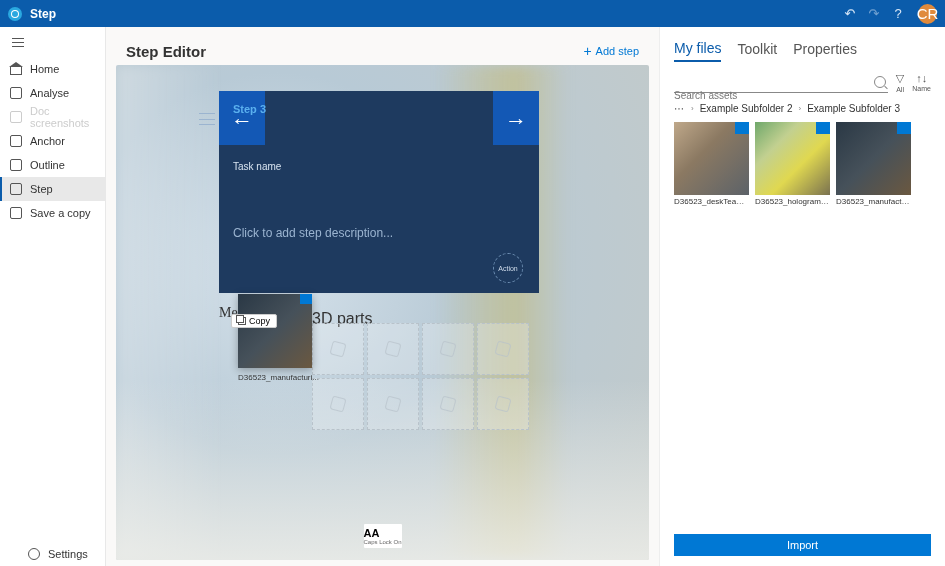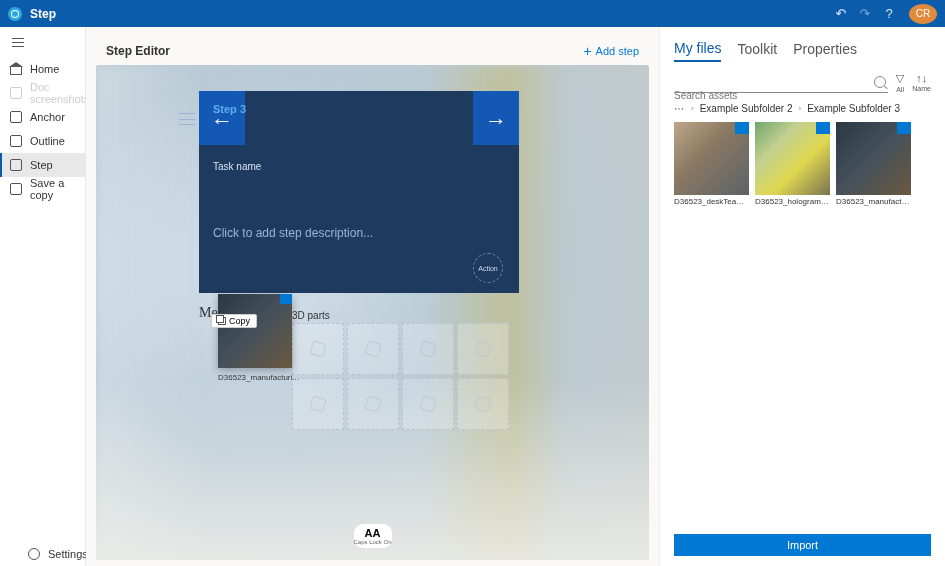--- a/index.html
+++ b/index.html
@@ -11,7 +11,7 @@
 .topbar .title { font-size: 12px; font-weight: 600; }
 .topbar .spacer { flex: 1; }
 .topbar .ticon { width: 24px; text-align: center; font-size: 13px; color: #d6e6f7; cursor: pointer; }
-.topbar .avatar { width: 28px; height: 20px; border-radius: 50%; background: #e08a3c; color: #fff; font-size: 10px; display: flex; align-items: center; justify-content: center; margin: 0 8px; }
+.topbar .avatar { width: 19px; height: 20px; border-radius: 50%; background: #e08a3c; color: #fff; font-size: 15px; display: flex; align-items: center; justify-content: center; margin: 0 8px; }
 
 .app { display: flex; height: 539px; }
 

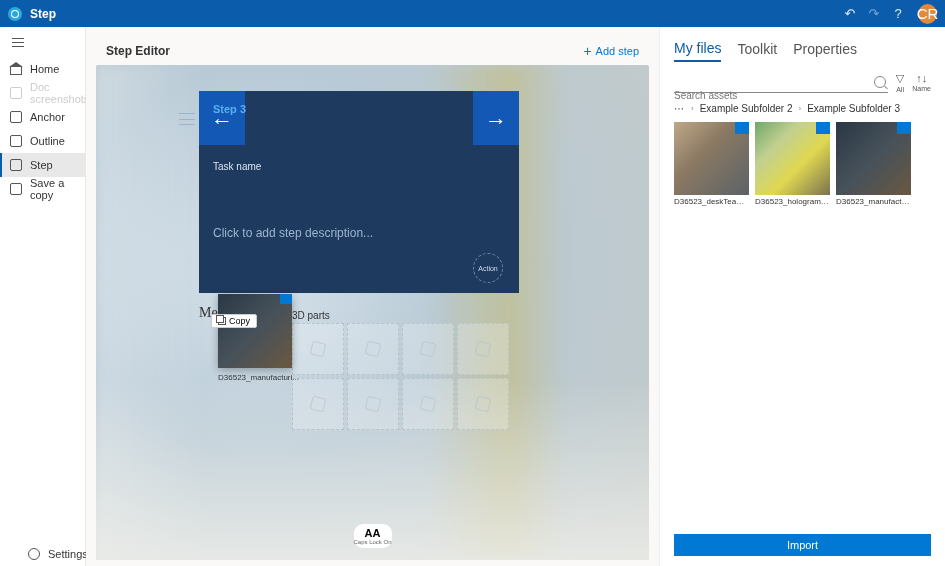--- a/index.html
+++ b/index.html
@@ -33,7 +33,7 @@
 
 .editor-col { flex: 1; padding: 10px; min-width: 0; }
 .editor-head { display: flex; align-items: center; height: 28px; padding: 0 10px; }
-.editor-head .et { font-size: 12px; font-weight: 600; color: #333; }
+.editor-head .et { font-size: 15px; font-weight: 600; color: #333; }
 .editor-head .spacer { flex: 1; }
 .editor-head .add { color: #0078d4; font-size: 11px; display: flex; align-items: center; gap: 4px; cursor: pointer; }
 .editor-head .plus { font-size: 14px; }

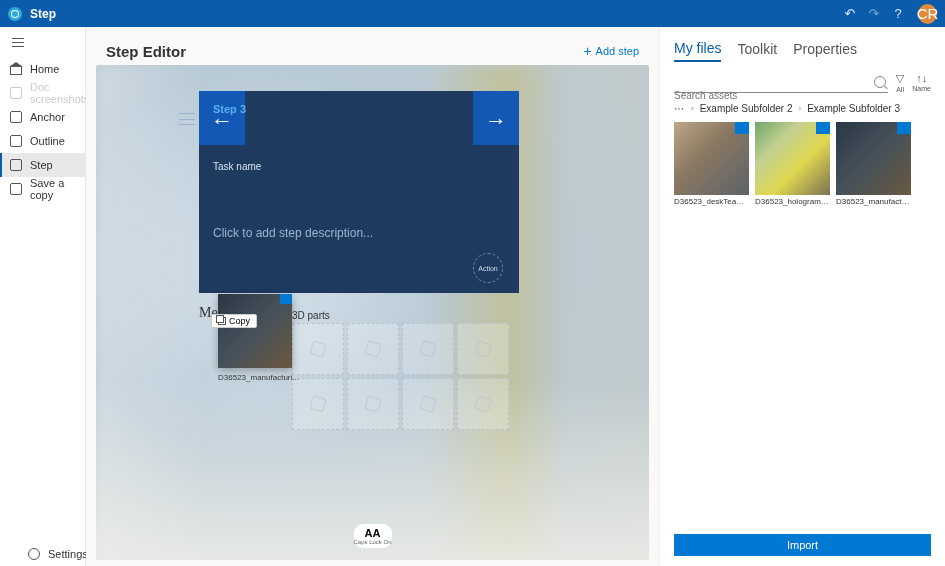--- a/index.html
+++ b/index.html
@@ -15,7 +15,7 @@
 
 .app { display: flex; height: 539px; }
 
-.sidebar { width: 86px; border-right: 1px solid #e8e8e8; display: flex; flex-direction: column; background: #fff; }
+.sidebar { width: 106px; border-right: 1px solid #e8e8e8; display: flex; flex-direction: column; background: #fff; }
 .sidebar .hamburger { height: 30px; display: flex; align-items: center; padding-left: 12px; }
 .sidebar .hamburger .hl { width: 12px; height: 1px; background: #555; box-shadow: 0 4px 0 #555, 0 -4px 0 #555; }
 .sidebar .item { display: flex; align-items: center; height: 24px; padding-left: 10px; font-size: 11px; color: #333; cursor: pointer; gap: 8px; }

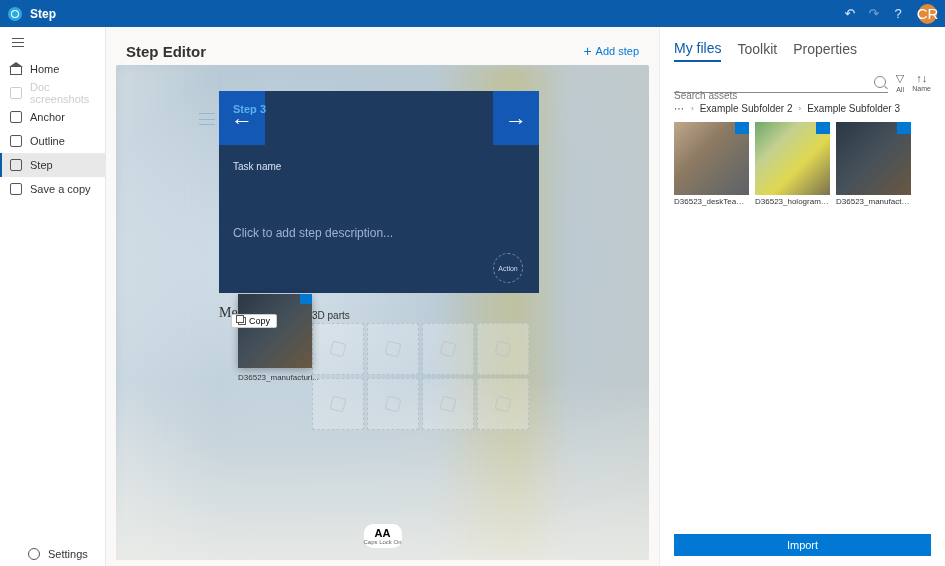--- a/index.html
+++ b/index.html
@@ -127,6 +127,10 @@
     <div class="item">
         <div class="micon home"></div>
         <span>Home</span>
+      </div>
+    <div class="item">
+        <div class="micon plain"></div>
+        <span>Analyse</span>
       </div>
     <div class="item disabled">
         <div class="micon"></div>

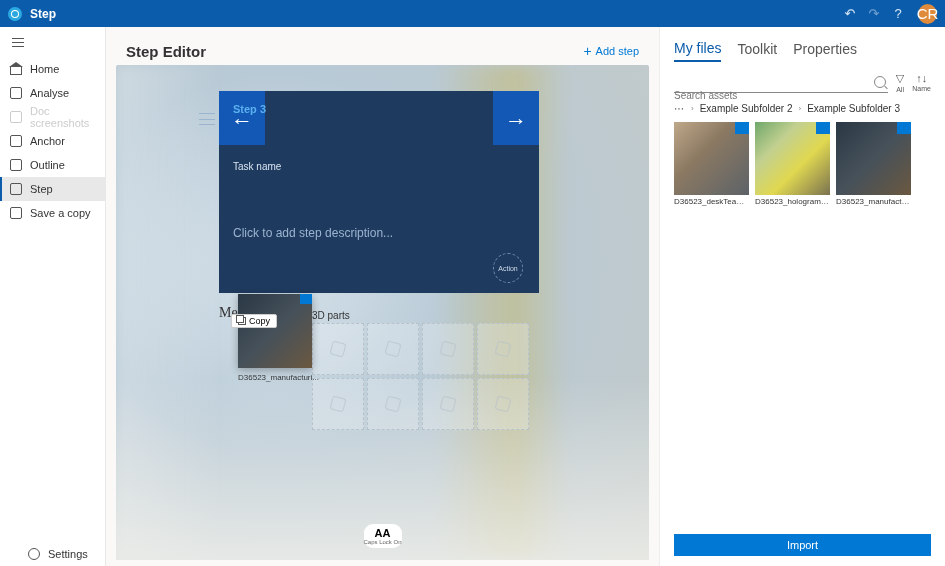--- a/index.html
+++ b/index.html
@@ -66,7 +66,7 @@
 .copy-tip .ci { width: 8px; height: 8px; border: 1px solid #555; position: relative; }
 .copy-tip .ci::after { content: ""; position: absolute; inset: -3px 1px 1px -3px; border: 1px solid #555; background: #fff; }
 
-.section-lbl { position: absolute; left: 196px; top: 245px; font-size: 10px; color: #333; z-index: 3; }
+.section-lbl { position: absolute; left: 196px; top: 245px; font-size: 16px; color: #333; z-index: 3; }
 
 .grid { position: absolute; left: 196px; top: 258px; display: grid; grid-template-columns: repeat(4, 52px); grid-template-rows: repeat(2, 52px); gap: 3px; z-index: 3; }
 .grid .cell { border: 1px dashed #b8c2ca; background: rgba(255,255,255,0.25); display: flex; align-items: center; justify-content: center; }

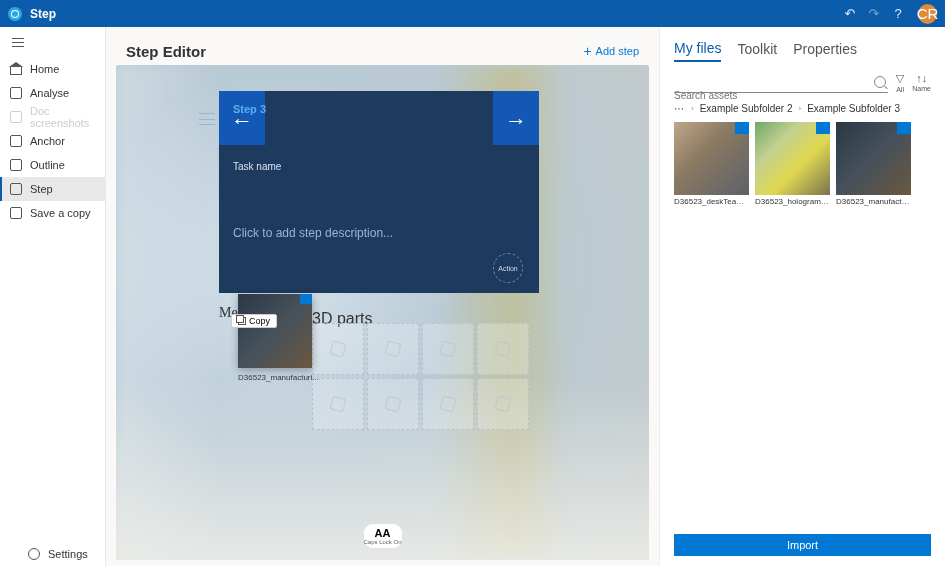--- a/index.html
+++ b/index.html
@@ -72,7 +72,7 @@
 .grid .cell { border: 1px dashed #b8c2ca; background: rgba(255,255,255,0.25); display: flex; align-items: center; justify-content: center; }
 .grid .cell .cico { width: 14px; height: 14px; border: 1px solid #b8c2ca; border-radius: 3px; transform: rotate(15deg); opacity: 0.7; }
 
-.caps { position: absolute; left: 50%; bottom: 12px; transform: translateX(-50%); background: #fff; border-radius: 9px; padding: 3px 0; text-align: center; z-index: 3; }
+.caps { position: absolute; left: 50%; bottom: 12px; transform: translateX(-50%); background: #fff; border-radius: 1px; padding: 3px 0; z-index: 3; }
 .caps .aa { font-size: 11px; font-weight: bold; }
 .caps .co { font-size: 6px; color: #666; }
 

